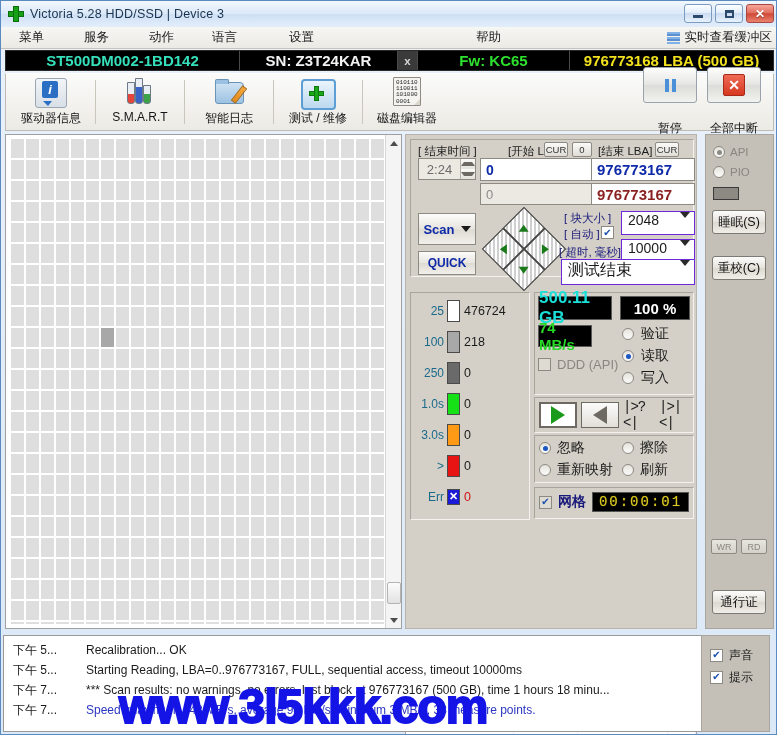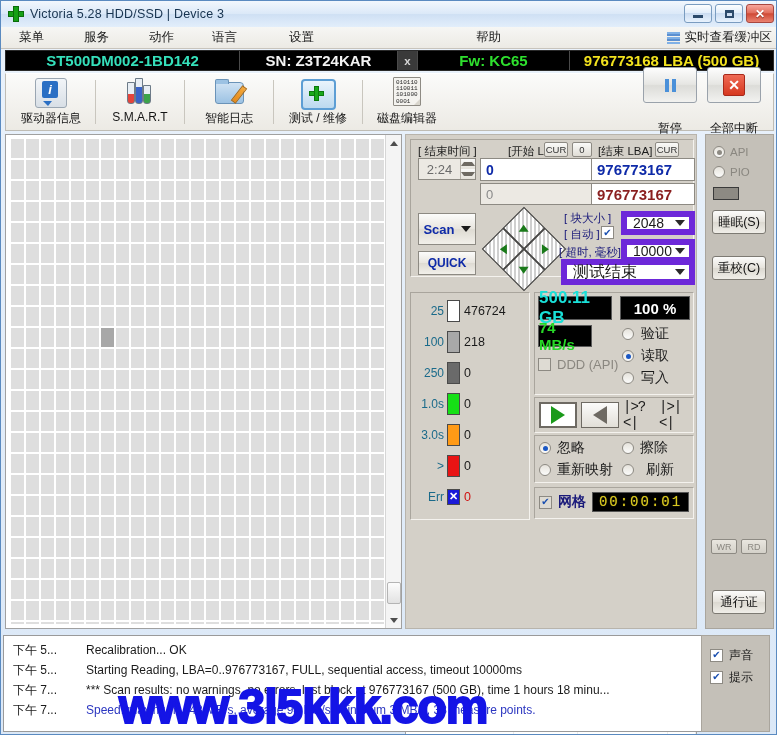--- a/index.html
+++ b/index.html
@@ -275,8 +275,8 @@
   .gtri-r { width:0;height:0;border-top:5px solid transparent;border-bottom:5px solid transparent;border-left:7px solid #1a7a1a; }
 
   .combo {
-    background: #fff; border: 6px solid #6d28d9; box-sizing: border-box;
-    display: flex; align-items: center; justify-content: space-between;
+    background: #fff; border: 1px solid #6d28d9; box-sizing: border-box;
+    display: flex; align-items: flex-start; justify-content: space-between;
     padding: 0 4px 0 6px; font-size: 14px; color: #1b1b1b;
   }
   .combo .cv { overflow: hidden; white-space: nowrap; }

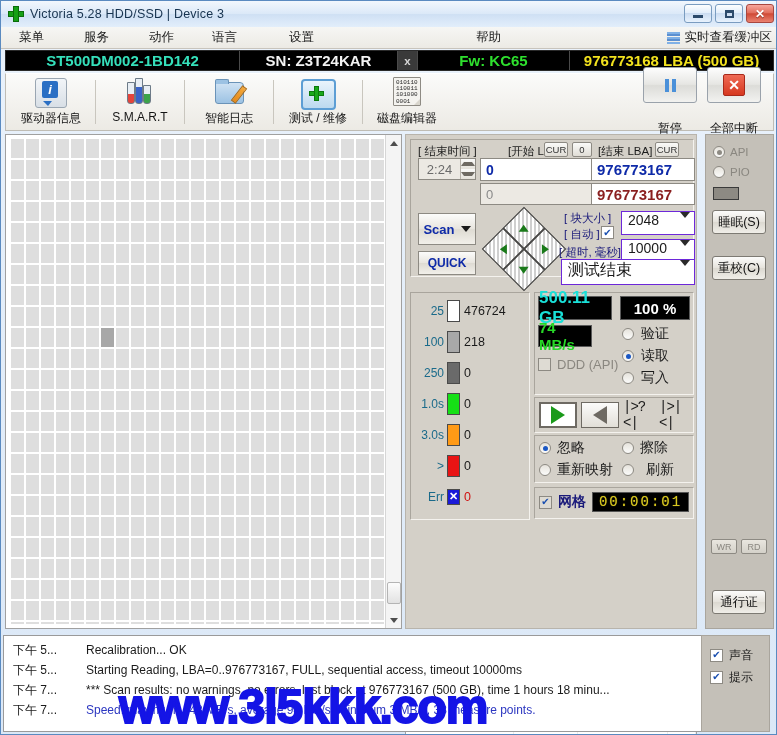--- a/index.html
+++ b/index.html
@@ -1303,7 +1303,7 @@
         <span class="radio"></span>
         <span class="lbl-s" style="font-size:14px;">重新映射</span>
       </div>
-      <div class="sec" style="left:216px;top:326px;display:flex;align-items:center;gap:12px;">
+      <div class="sec" style="left:216px;top:326px;display:flex;align-items:center;gap:6px;">
         <span class="radio"></span>
         <span class="lbl-s" style="font-size:14px;">刷新</span>
       </div>

